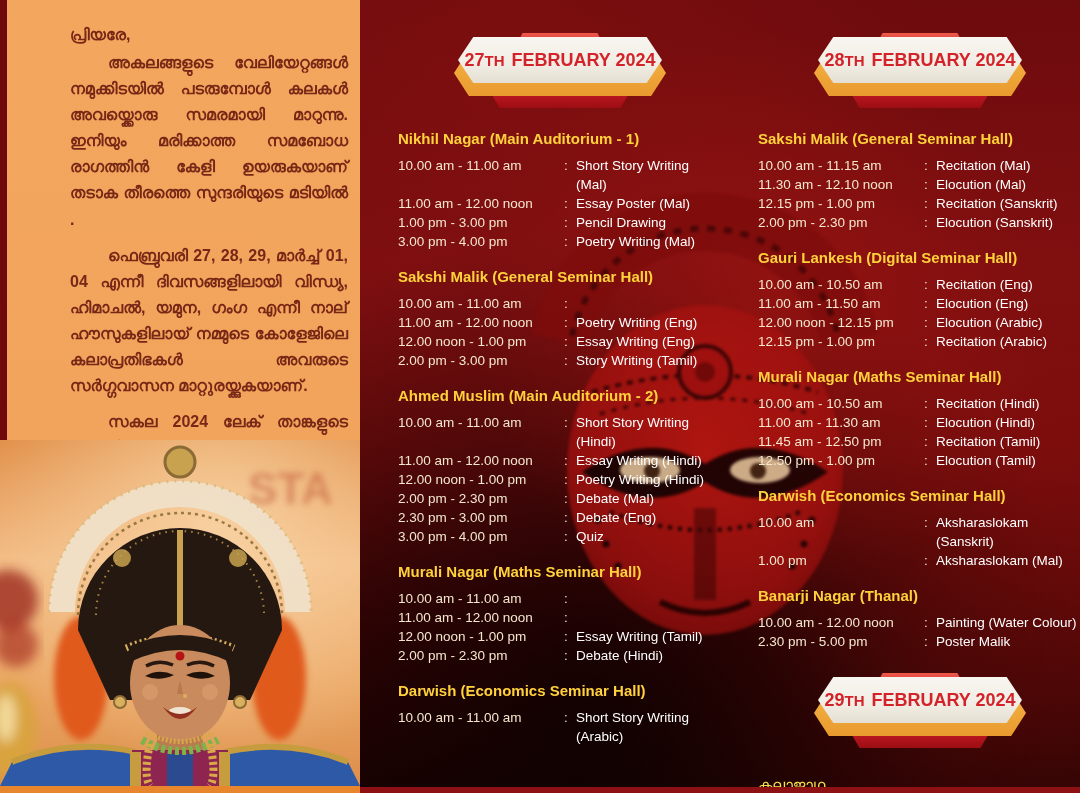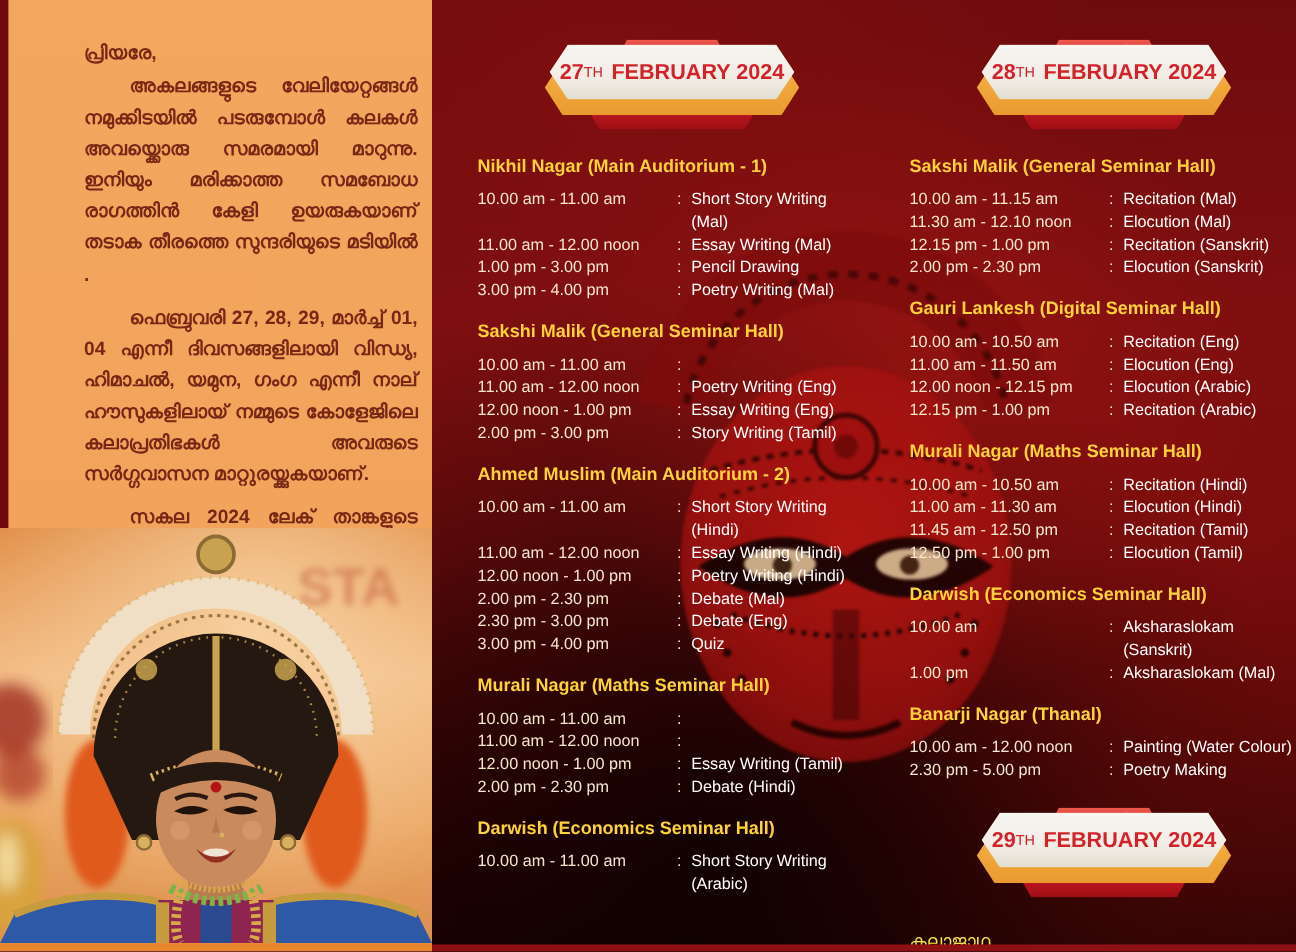--- a/index.html
+++ b/index.html
@@ -12,7 +12,7 @@
   .left-strip { position:absolute; left:0; top:0; width:7px; height:447px; background:#70090B; }
   .left-bottom-strip { position:absolute; left:0; bottom:0; width:360px; height:7px; background:#E8862E; z-index:5; }
 
-  .invite { position:absolute; left:70px; top:32px; width:278px; color:#772716;
+  .invite { position:absolute; left:70px; top:22px; width:278px; color:#772716;
     font-size:16px; line-height:1.63; font-weight:600; text-align:justify; }
   .greeting { margin-bottom:2px; text-align:left; }
   .para { text-indent:38px; margin-bottom:10px; }

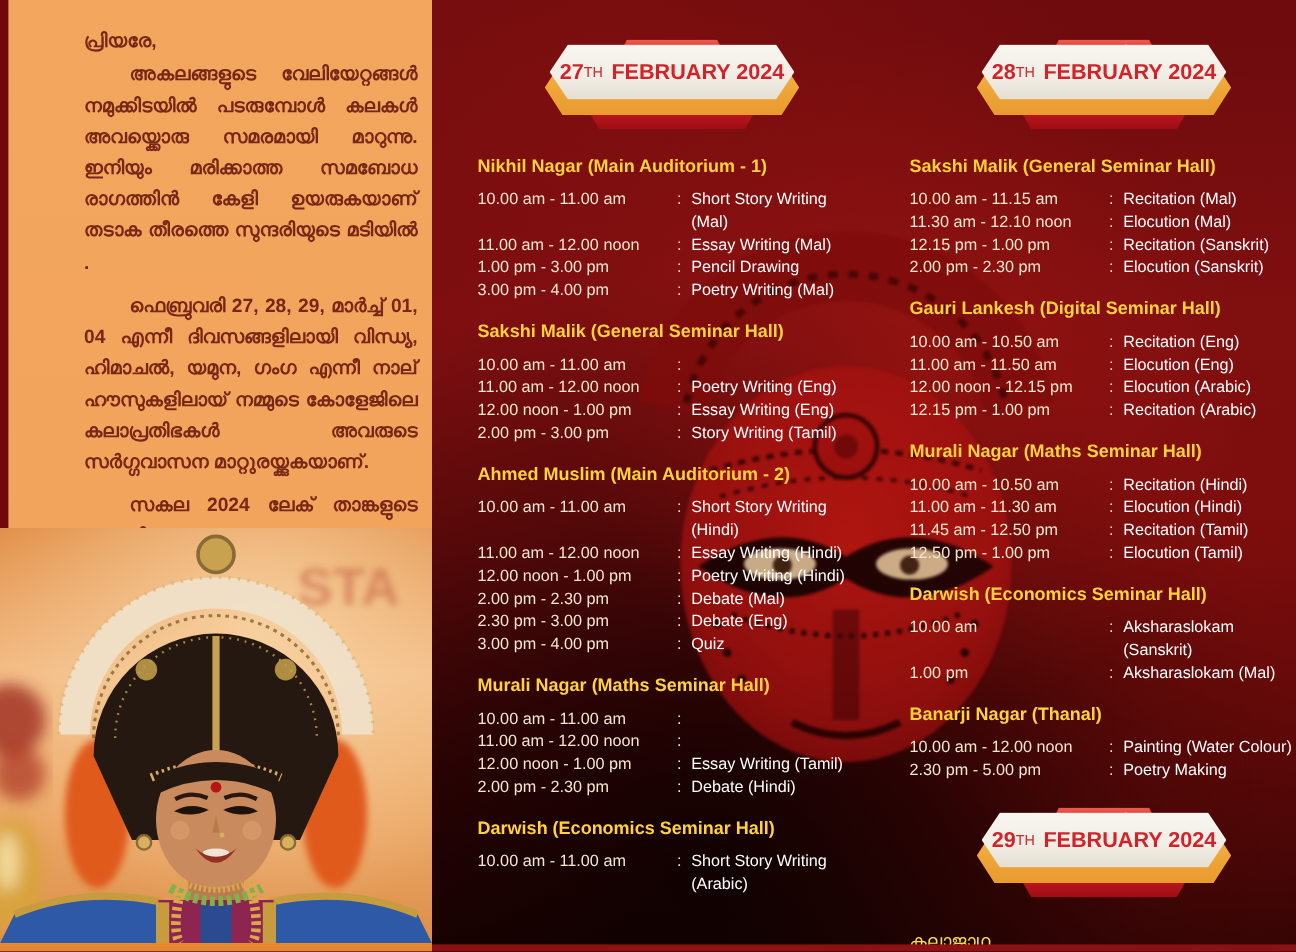--- a/index.html
+++ b/index.html
@@ -56,7 +56,7 @@
     background:linear-gradient(180deg,#F8F6F1 0%,#F1EDE4 60%,#E4DfD2 100%);
     display:flex; align-items:center; justify-content:center;
     color:#D3232A; font-weight:700; font-size:18px; white-space:nowrap; }
-  .badge .hex-inner sup { font-size:12px; font-weight:400; margin:0 1px 0 0; }
+  .badge .hex-inner sup { font-size:15px; font-weight:700; margin:0 1px 0 0; }
   .badge .date-rest { margin-left:6px; }
 
   

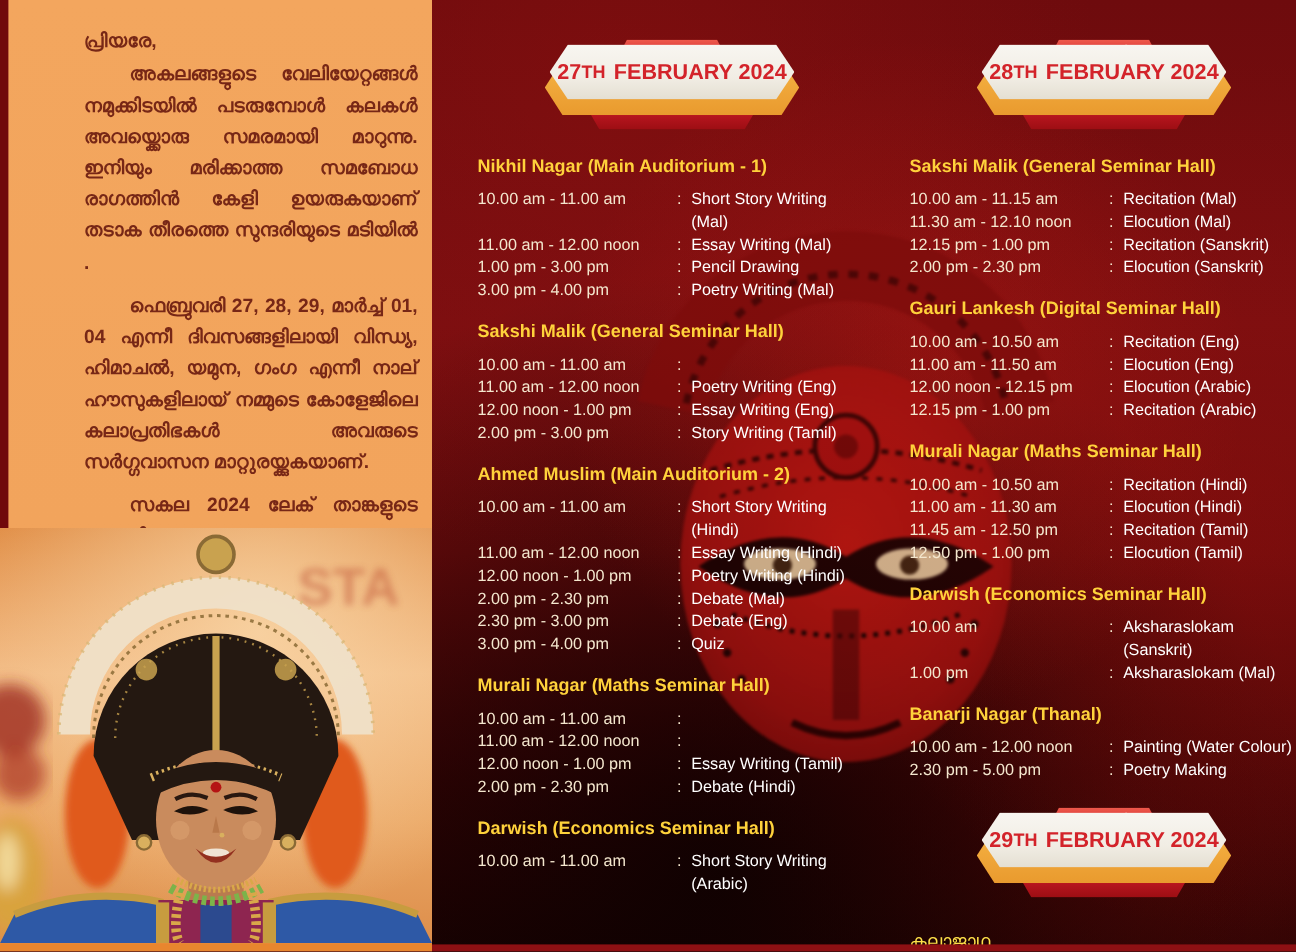--- a/index.html
+++ b/index.html
@@ -260,7 +260,7 @@
   <div class="row">
     <span class="time">11.00 am - 12.00 noon</span>
     <span class="sep">:</span>
-    <span class="act">Essay Writing (Mal)</span>
+    <span class="act">Essay Poster (Mal)</span>
   </div>
 
   <div class="row">

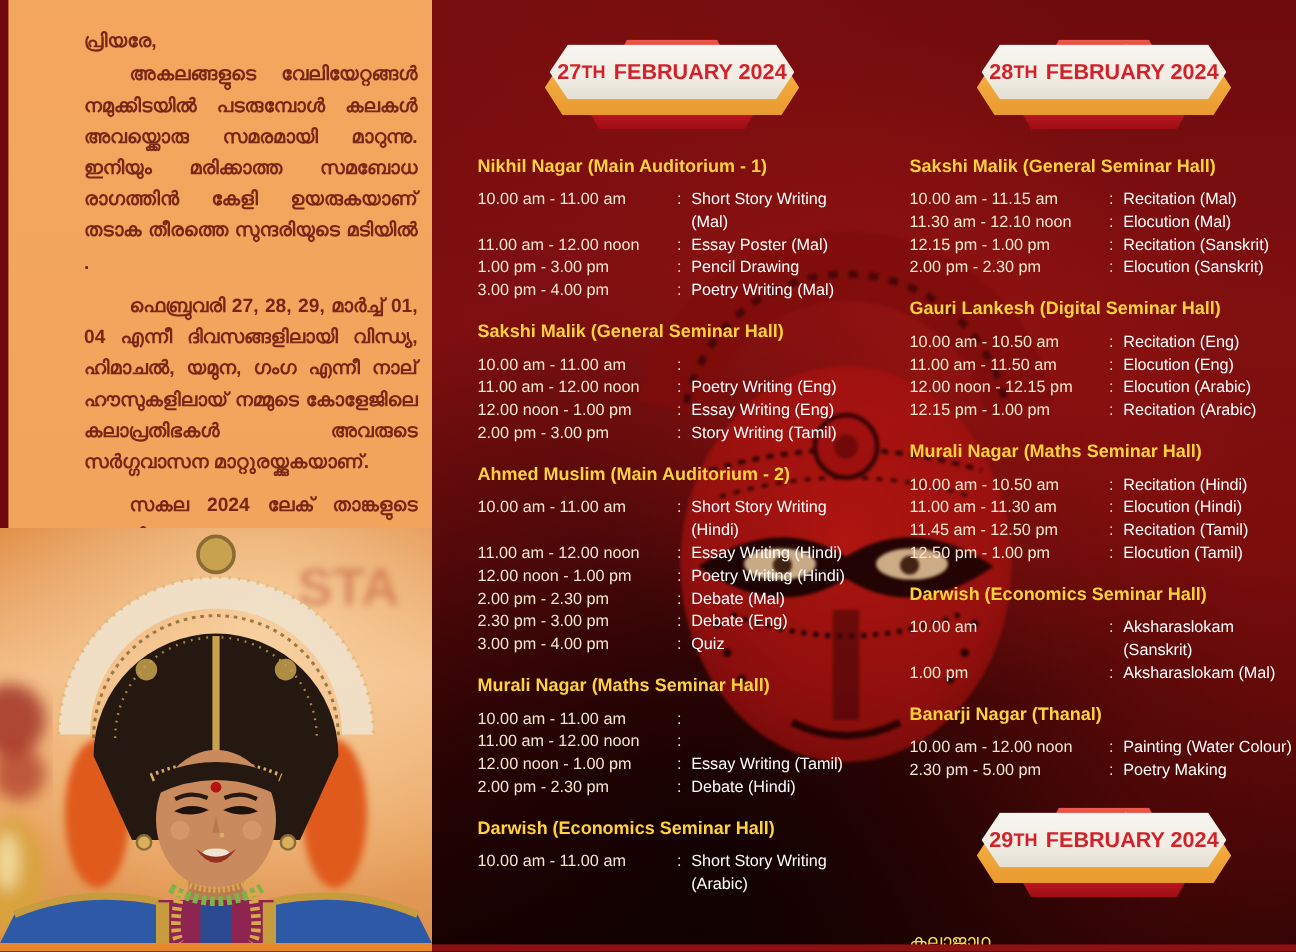--- a/index.html
+++ b/index.html
@@ -516,7 +516,7 @@
   <div class="row">
     <span class="time">2.30 pm - 5.00 pm</span>
     <span class="sep">:</span>
-    <span class="act">Poetry Making</span>
+    <span class="act">Poster Malik</span>
   </div>
 </div>
   </div>

